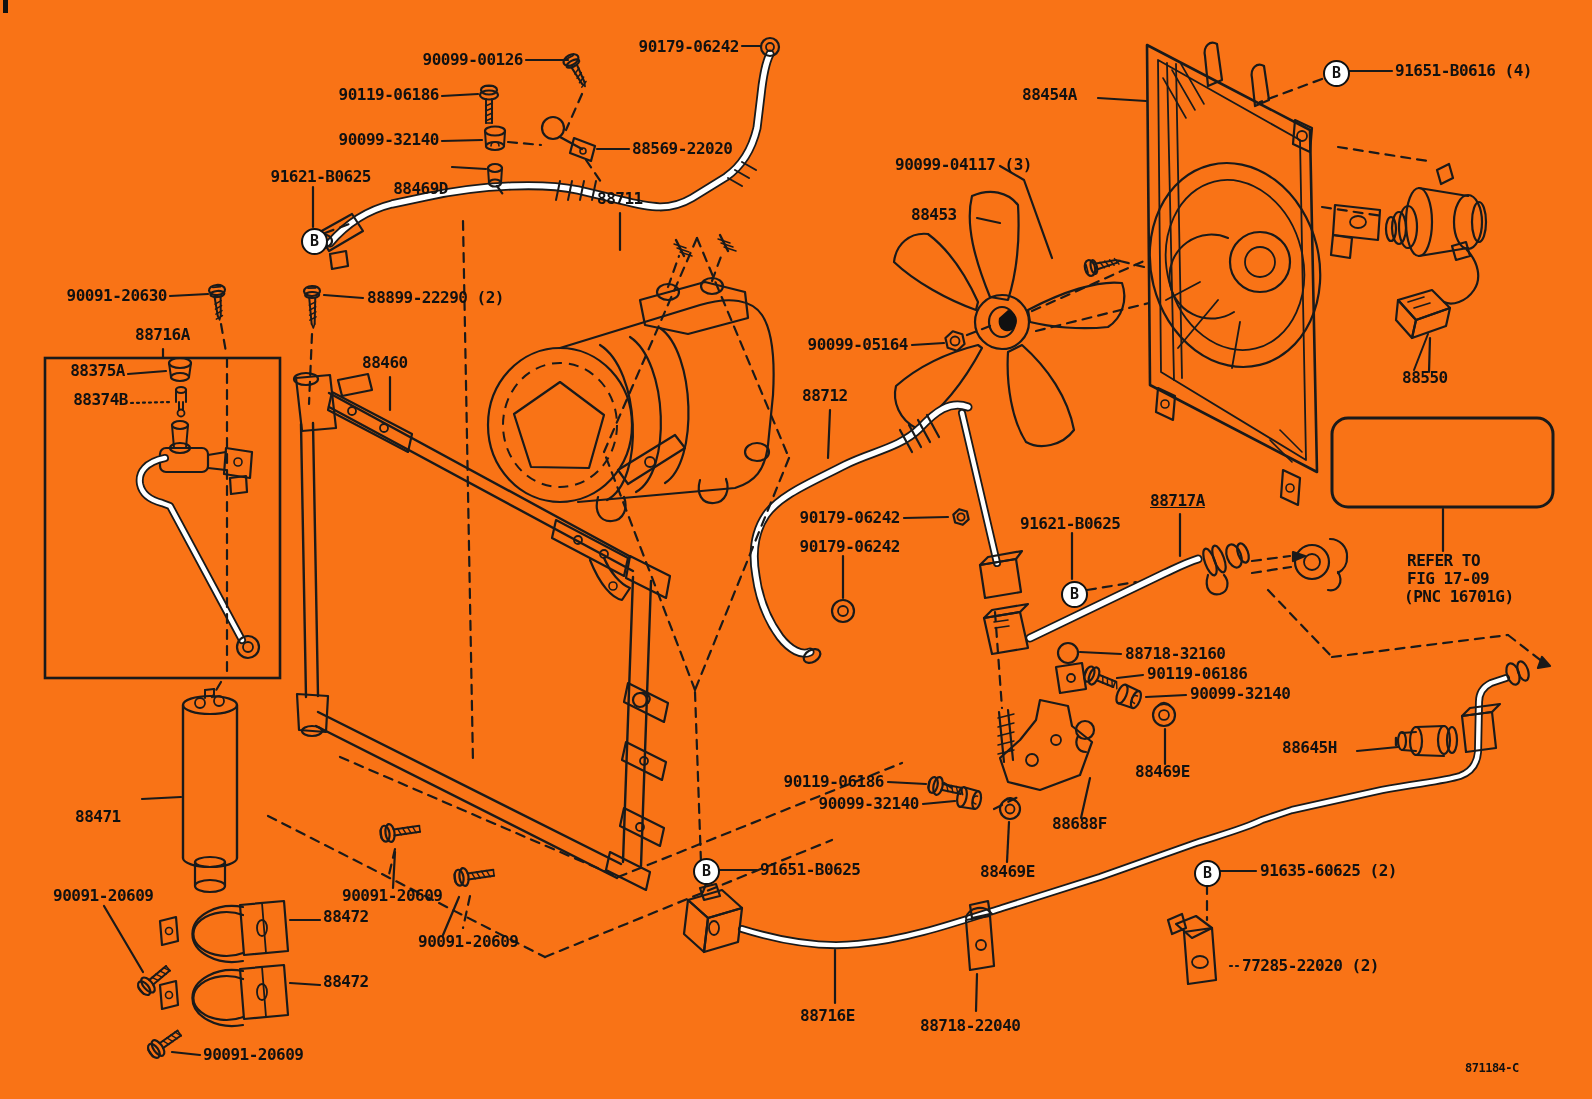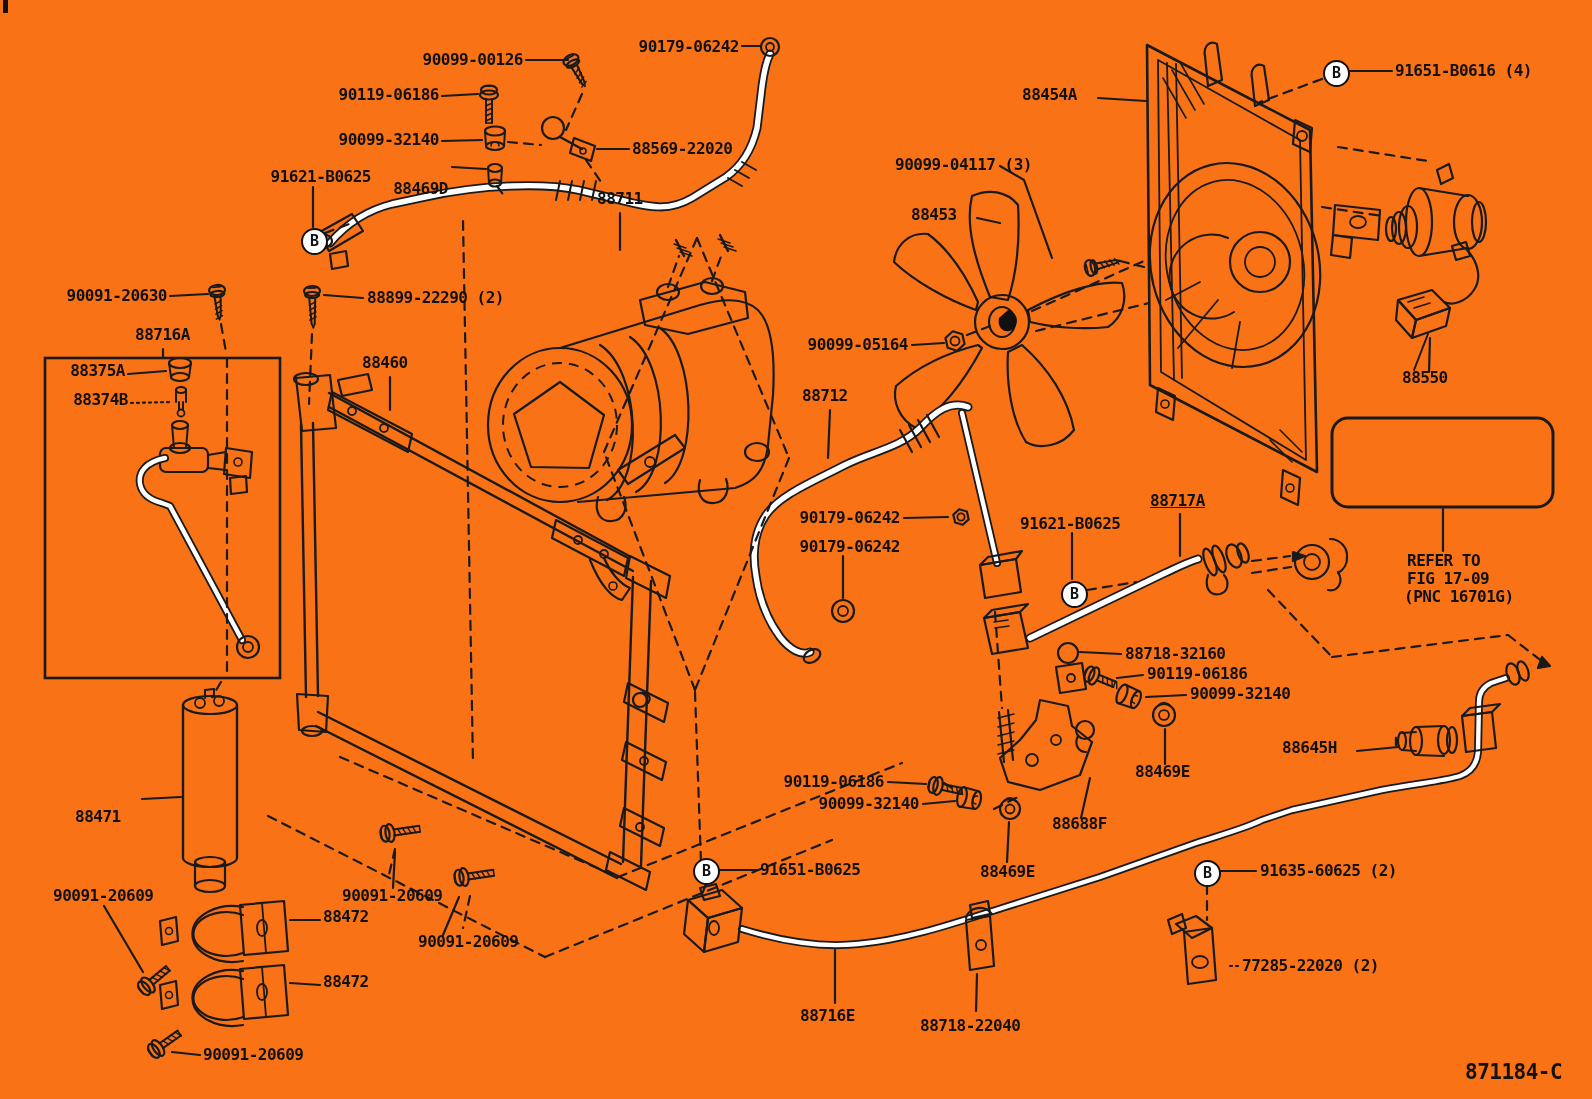--- a/index.html
+++ b/index.html
@@ -10,7 +10,7 @@
           line-height:1;letter-spacing:-0.5px;}
   .sz-s{font-size:16px;}
   .sz-l{font-size:16px;}
-  .sz-m{font-size:21px;}
+  .sz-m{font-size:12px;}
   .badge{position:absolute;width:23px;height:23px;border:2.6px solid #111;border-radius:50%;
          color:#111;font-weight:bold;font-size:15px;text-align:center;line-height:22px;
          background:#fff;}

